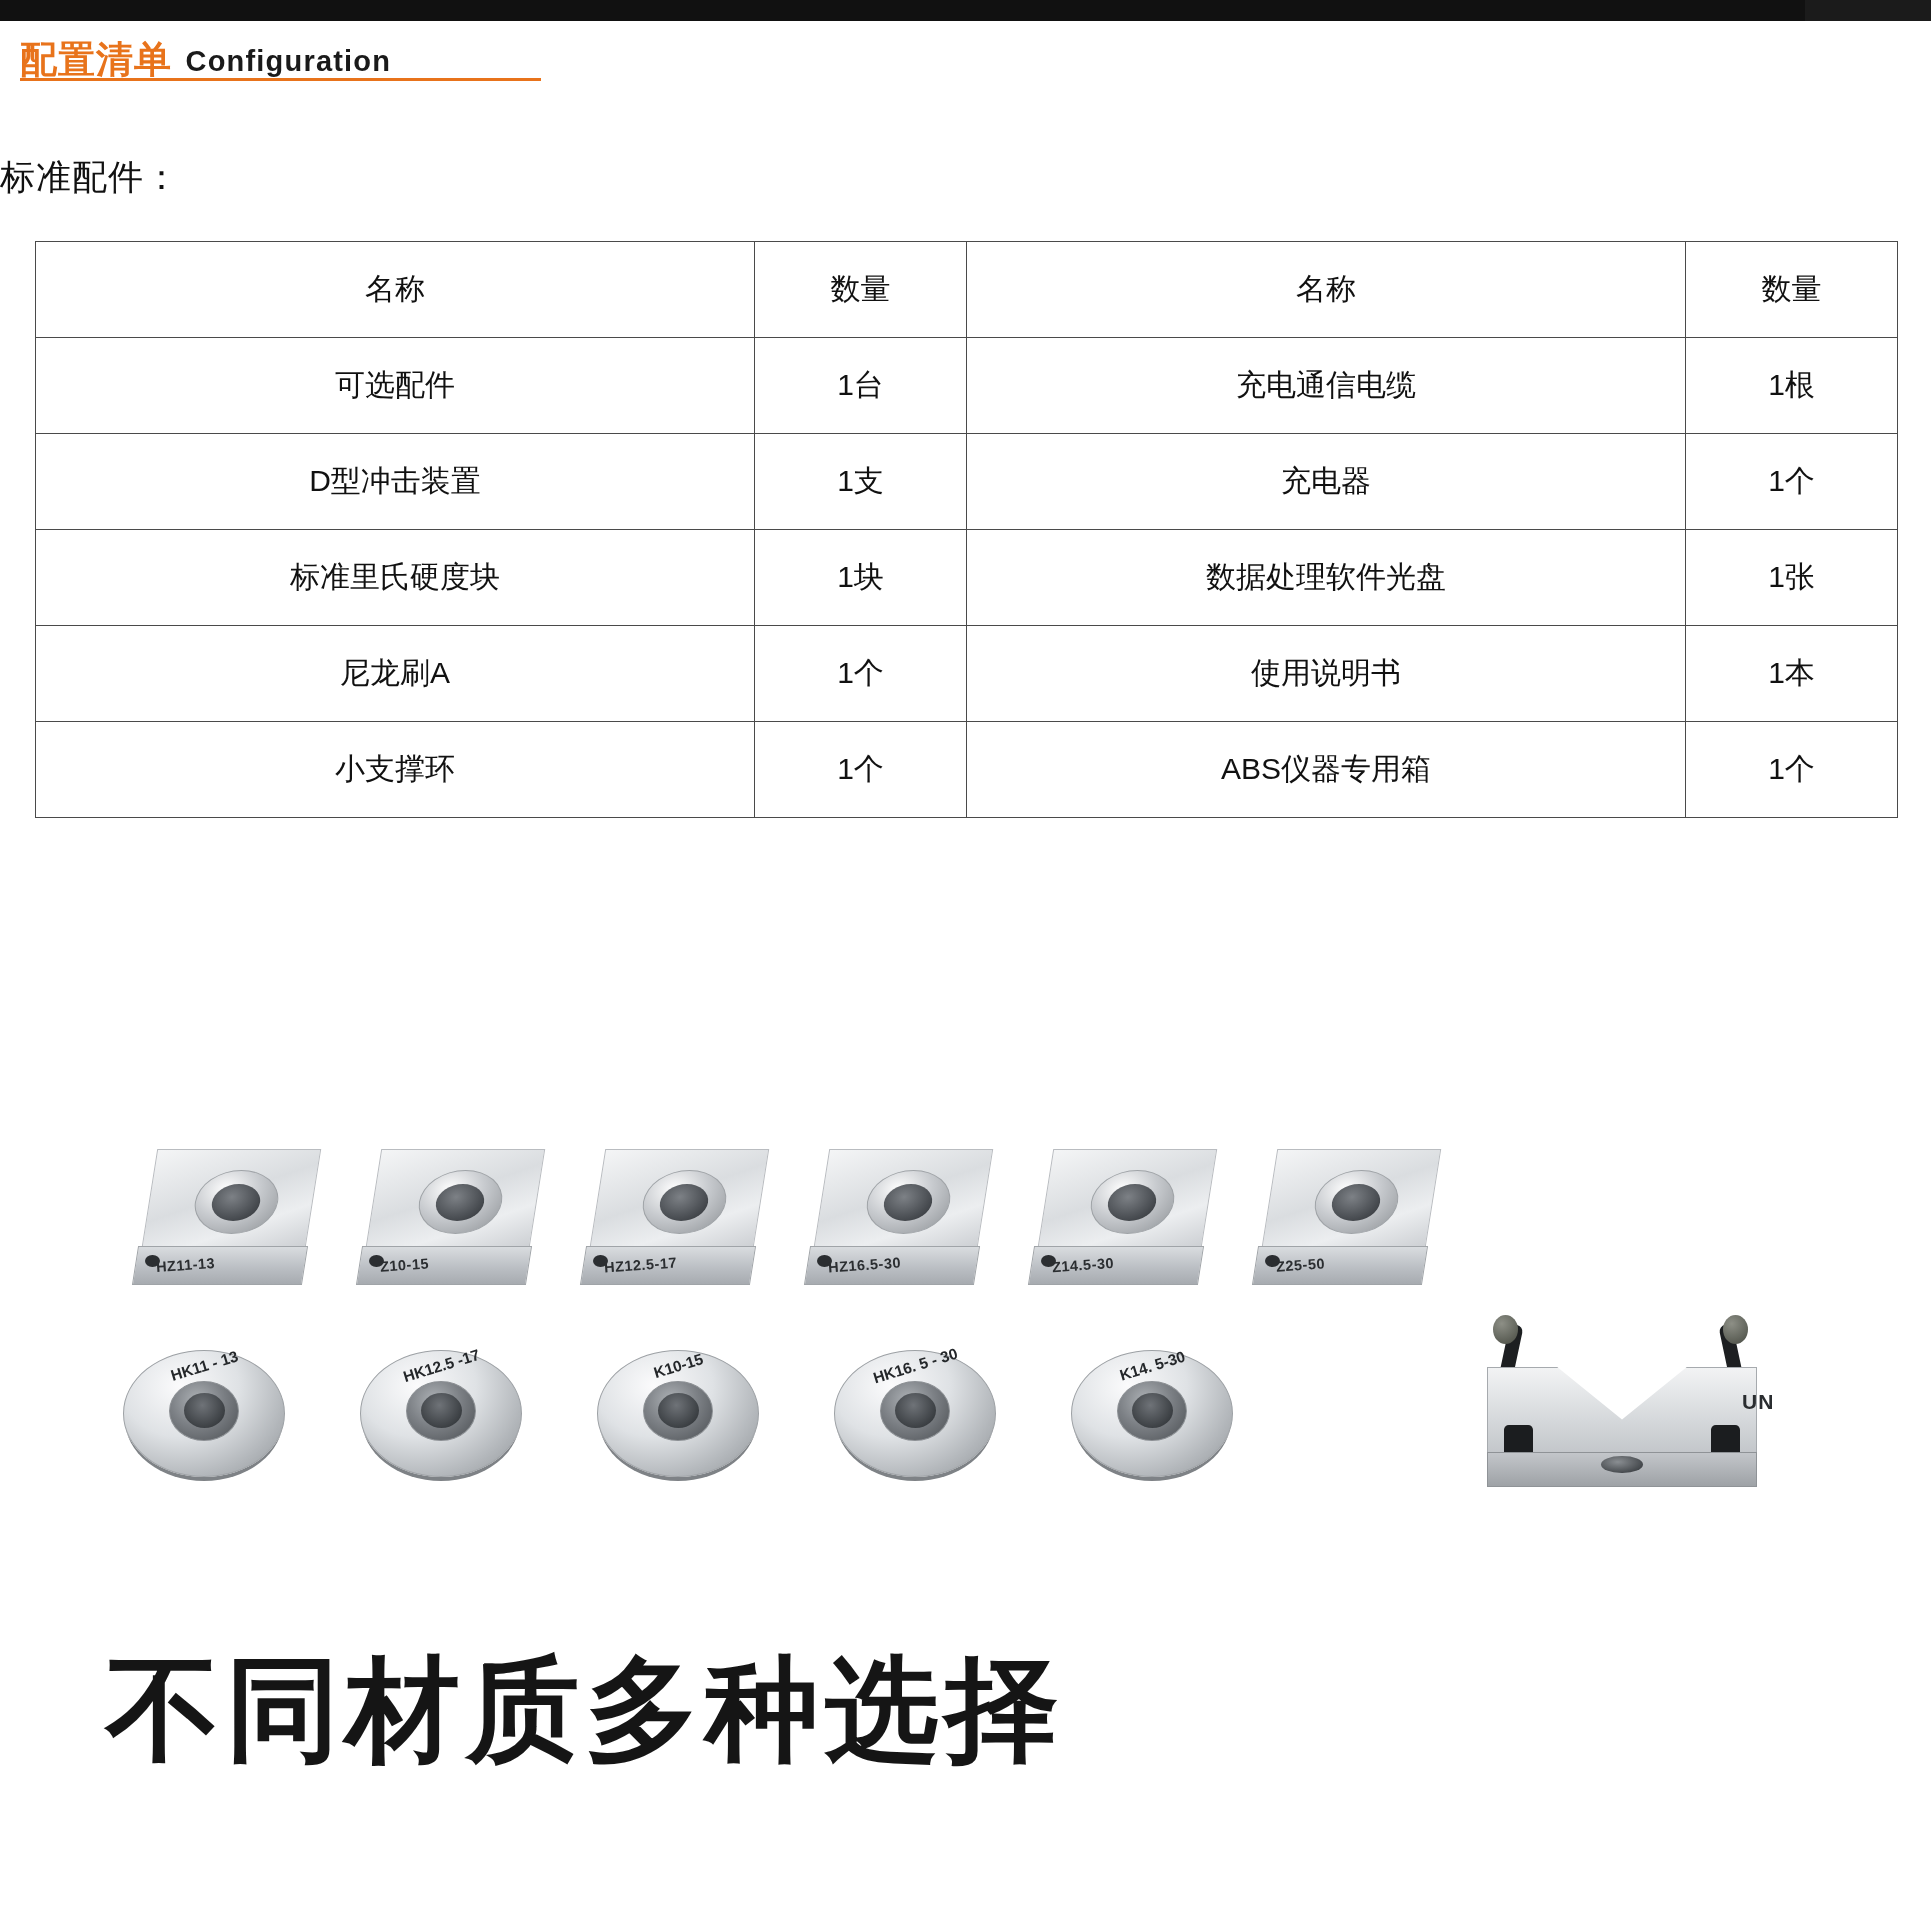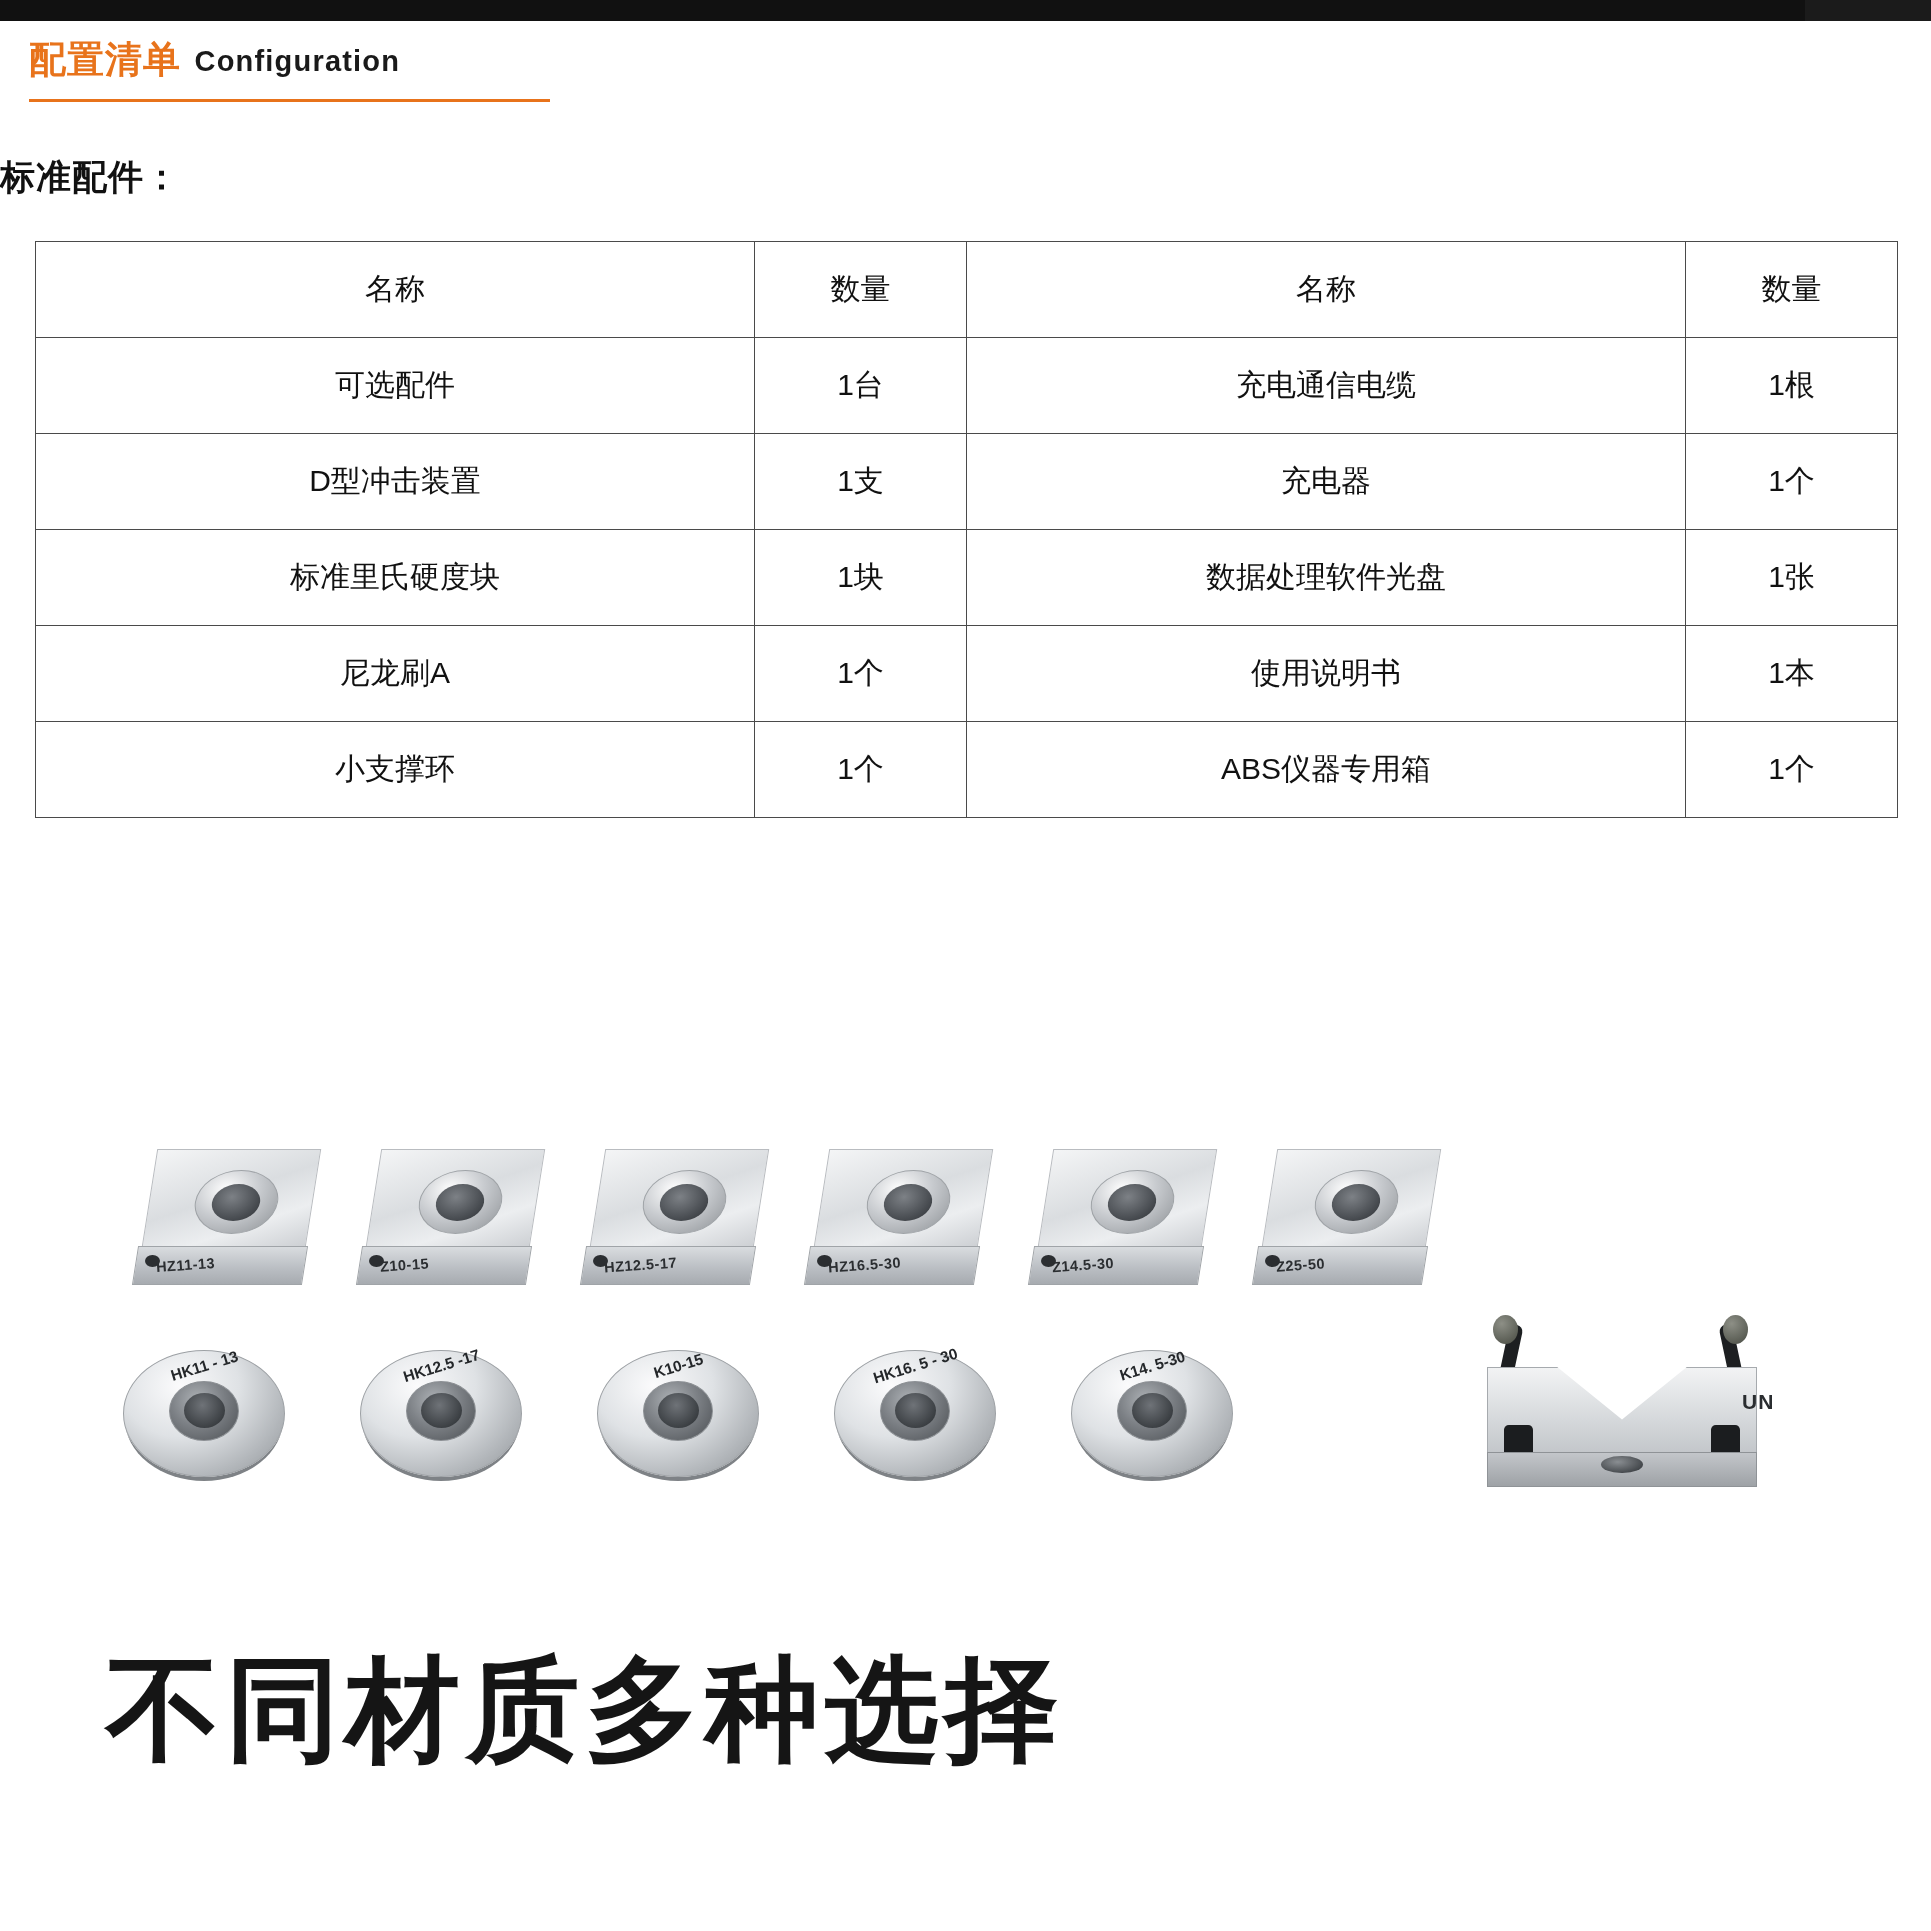--- a/index.html
+++ b/index.html
@@ -31,12 +31,12 @@
   
   .sec-header {
     position: absolute;
-    left: 29px; top: 41px;
+    left: 20px; top: 41px;
     width: 521px;
     display: flex;
     align-items: flex-end;
     gap: 13.5px;
-    padding-bottom: 21px;
+    padding-bottom: 0;
     border-bottom: 3.9px solid #e8731b;
   }
   .sec-header .cn {

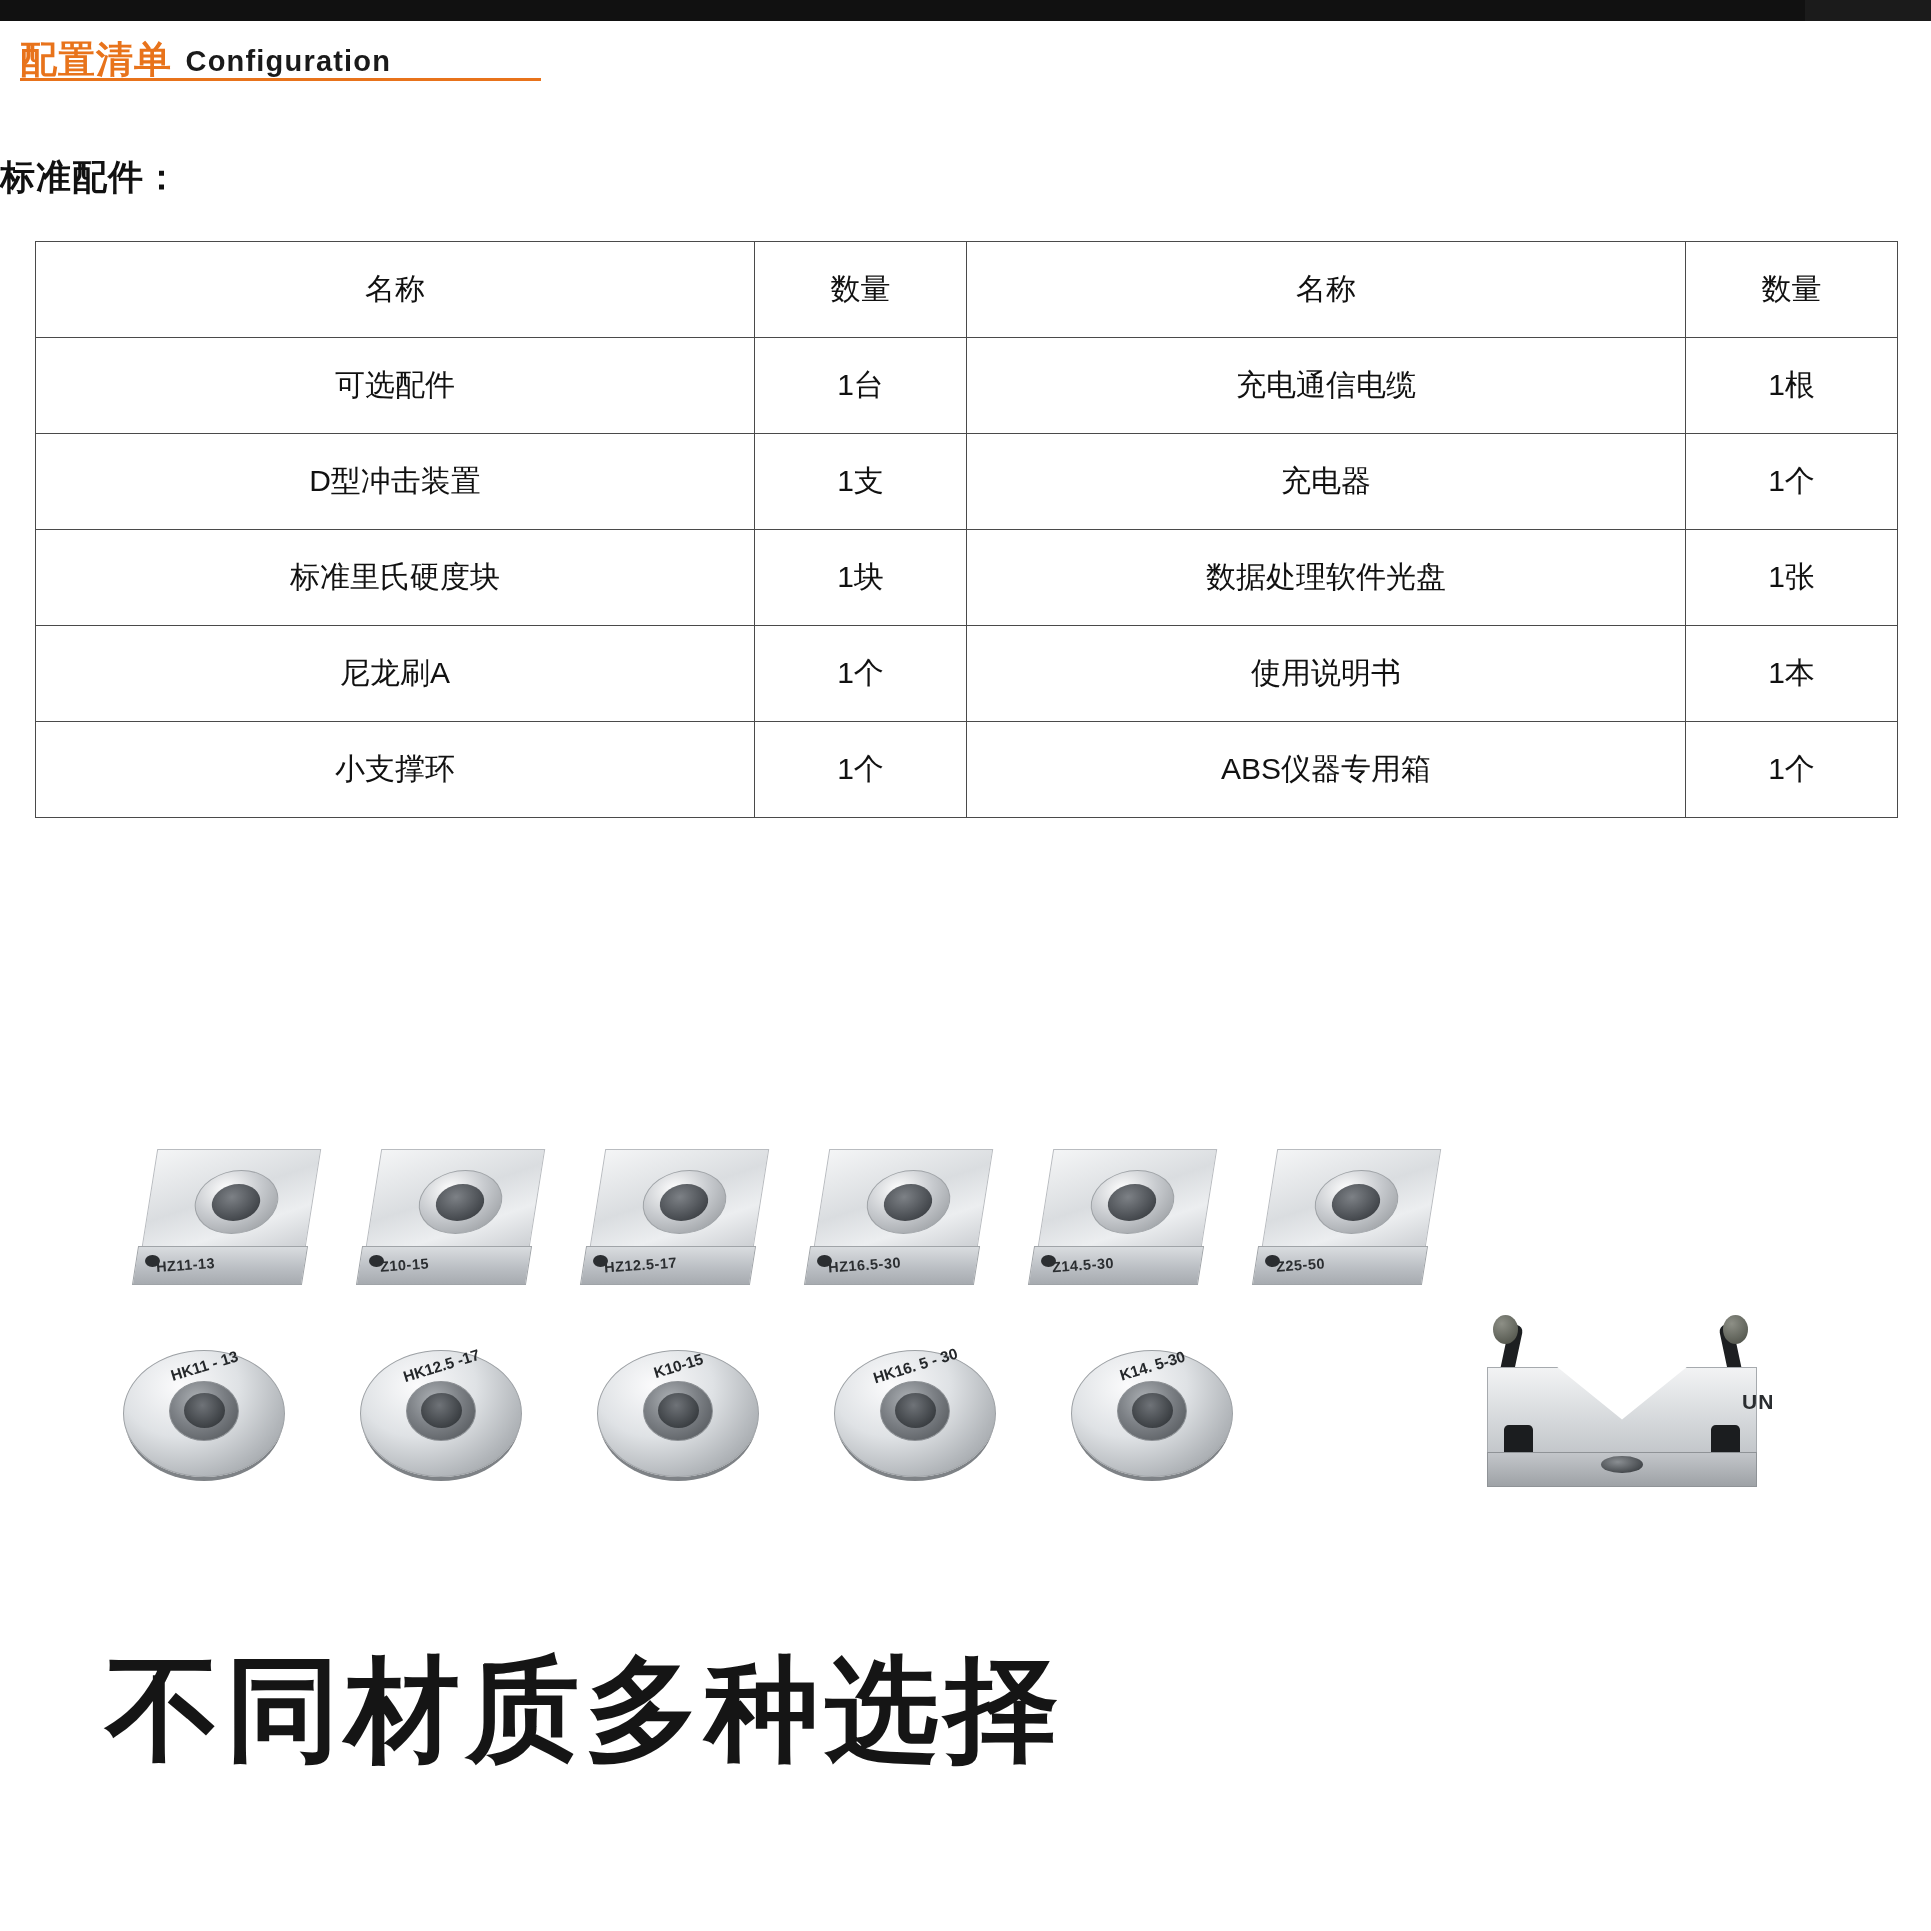--- a/index.html
+++ b/index.html
@@ -59,7 +59,7 @@
     position: absolute;
     left: 0px; top: 154px;
     font-size: 35px;
-    font-weight: bold;
+    font-weight: normal;
     color: #111111;
     letter-spacing: 1px;
   }

